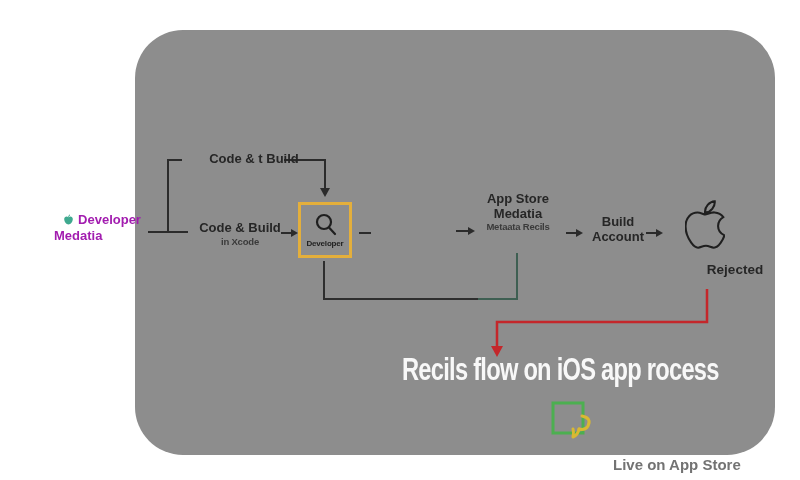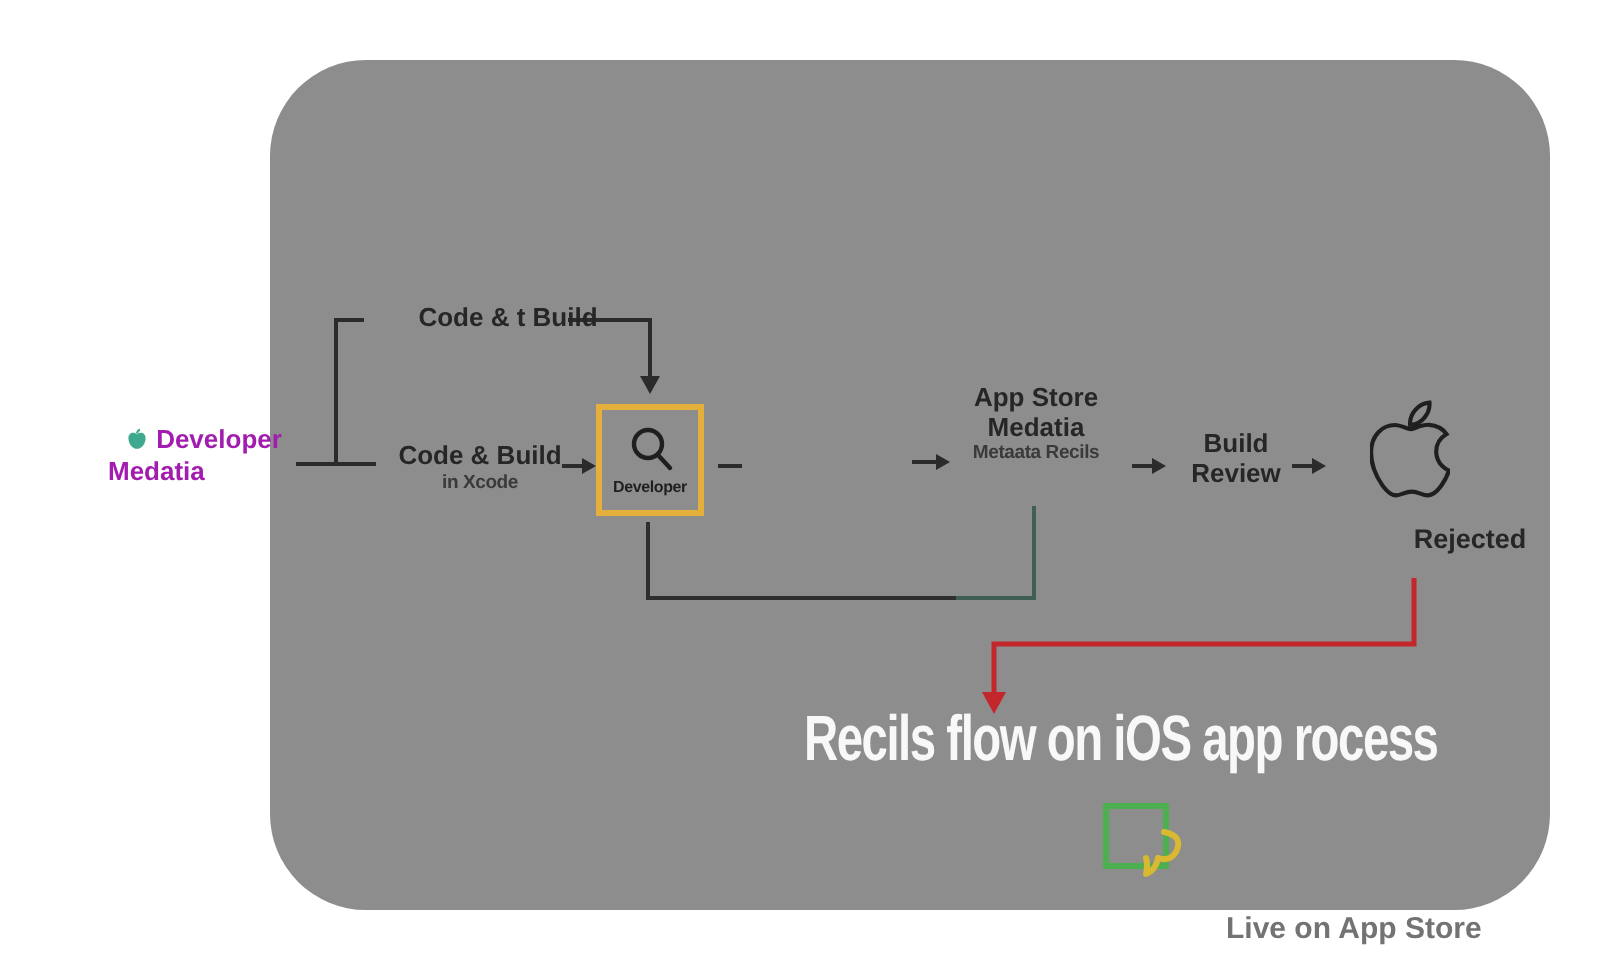--- a/index.html
+++ b/index.html
@@ -96,7 +96,7 @@
 
   <div class="lbl" style="left:590px;top:215px;width:56px;">
     <div class="t13">Build</div>
-    <div class="t13">Review</div>
+    <div class="t13">Account</div>
   </div>
 
   <svg class="apple-logo" width="40" height="53" viewBox="0 0 384 512">

